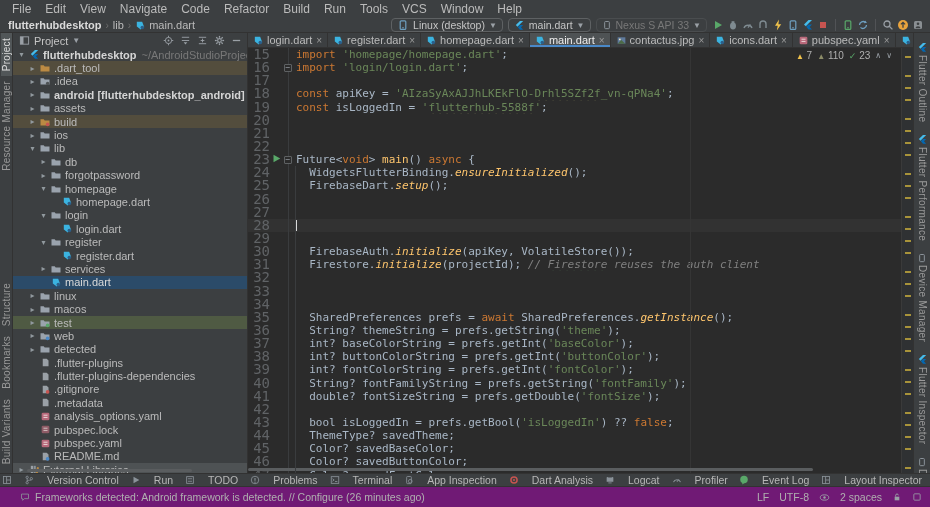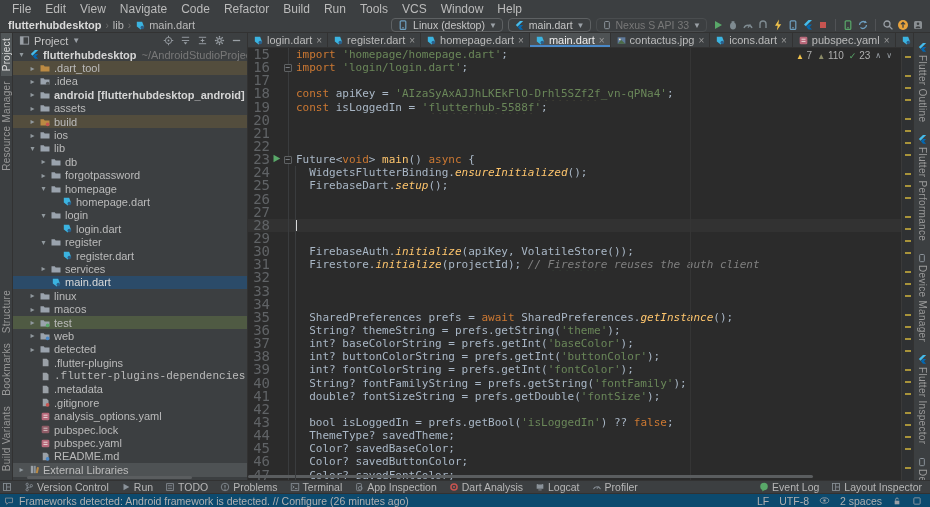--- a/index.html
+++ b/index.html
@@ -562,7 +562,7 @@
             </span>
             <span class="lbl">.flutter-plugins</span>
           </div>
-          <div class="tree-row" style="padding-left: 14px; font-family: Liberation Mono, monospace;">
+          <div class="tree-row" style="padding-left: 14px;">
             <span class="arrow"></span>
             <span class="icon">
               <svg width="11" height="11" viewBox="0 0 12 12">

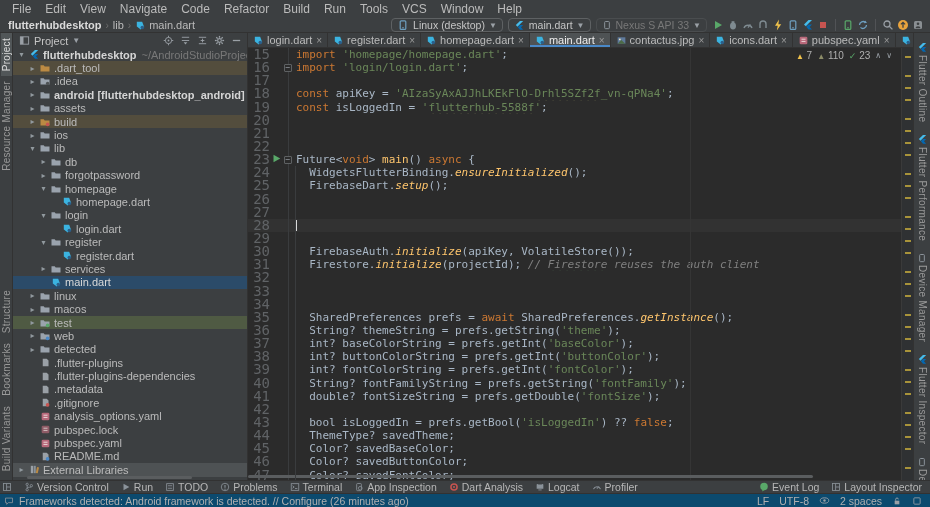--- a/index.html
+++ b/index.html
@@ -576,19 +576,19 @@
             <span class="icon">
               <svg width="11" height="11" viewBox="0 0 12 12">
                 <path d="M3 1.8 H7.3 L9.3 3.8 V10.2 H3 Z" fill="#9aa0a6"></path>
+                <circle cx="8.3" cy="8.6" r="2" fill="#c75450"></circle>
+              </svg>
+            </span>
+            <span class="lbl">.gitignore</span>
+          </div>
+          <div class="tree-row" style="padding-left: 14px;">
+            <span class="arrow"></span>
+            <span class="icon">
+              <svg width="11" height="11" viewBox="0 0 12 12">
+                <path d="M3 1.8 H7.3 L9.3 3.8 V10.2 H3 Z" fill="#9aa0a6"></path>
               </svg>
             </span>
             <span class="lbl">.metadata</span>
-          </div>
-          <div class="tree-row" style="padding-left: 14px;">
-            <span class="arrow"></span>
-            <span class="icon">
-              <svg width="11" height="11" viewBox="0 0 12 12">
-                <path d="M3 1.8 H7.3 L9.3 3.8 V10.2 H3 Z" fill="#9aa0a6"></path>
-                <circle cx="8.3" cy="8.6" r="2" fill="#c75450"></circle>
-              </svg>
-            </span>
-            <span class="lbl">.gitignore</span>
           </div>
           <div class="tree-row" style="padding-left: 14px;">
             <span class="arrow"></span>

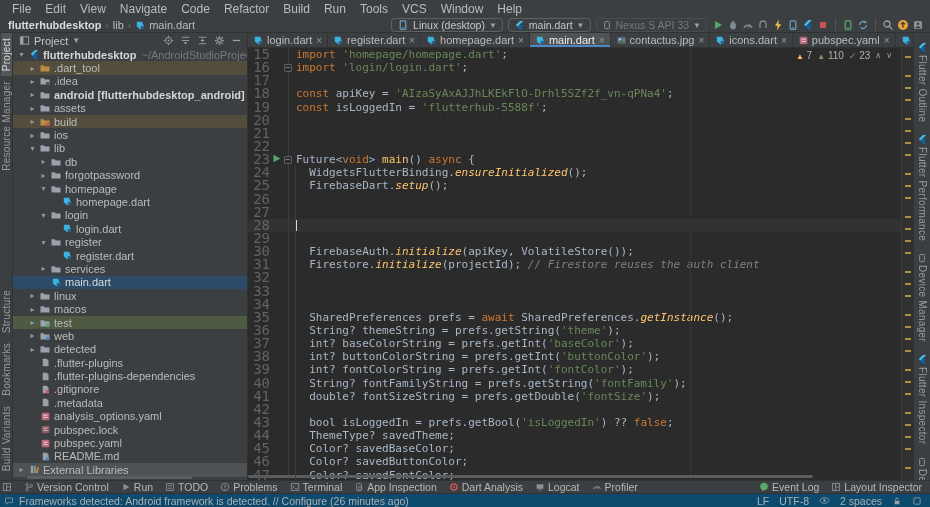--- a/index.html
+++ b/index.html
@@ -99,7 +99,7 @@
   
   .bottom-bar { height: 13px; background: #3c3f41; border-top: 1px solid #323232; display: flex; align-items: center; justify-content: space-between; padding: 0 8px 0 2px; flex: none; font-size: 10.5px; color: #b7b7b7; }
   .bb-grp { display: flex; align-items: center; gap: 12px; }
-  .bb-item { display: flex; align-items: center; gap: 3px; white-space: nowrap; }
+  .bb-item { display: flex; align-items: center; gap: 13px; white-space: nowrap; }
   .status-bar { height: 14px; background: #0c4a6e; border-top: 1px solid #323232; display: flex; align-items: center; justify-content: space-between; padding: 0 8px 0 4px; flex: none; font-size: 10.5px; color: #b0b0b0; }
   .sb-left { display: flex; align-items: center; gap: 5px; white-space: nowrap; overflow: hidden; }
   .sb-right { display: flex; align-items: center; gap: 10px; white-space: nowrap; }

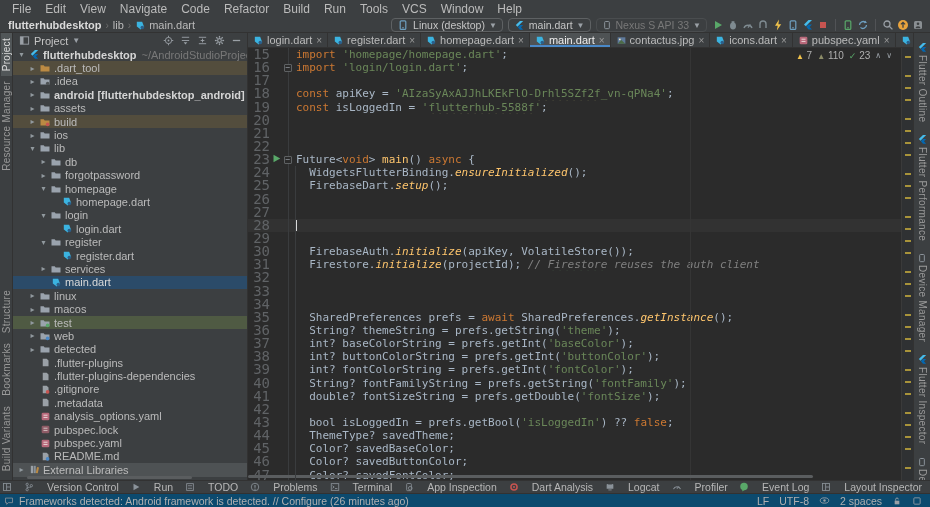--- a/index.html
+++ b/index.html
@@ -100,7 +100,7 @@
   .bottom-bar { height: 13px; background: #3c3f41; border-top: 1px solid #323232; display: flex; align-items: center; justify-content: space-between; padding: 0 8px 0 2px; flex: none; font-size: 10.5px; color: #b7b7b7; }
   .bb-grp { display: flex; align-items: center; gap: 12px; }
   .bb-item { display: flex; align-items: center; gap: 13px; white-space: nowrap; }
-  .status-bar { height: 14px; background: #0c4a6e; border-top: 1px solid #323232; display: flex; align-items: center; justify-content: space-between; padding: 0 8px 0 4px; flex: none; font-size: 10.5px; color: #b0b0b0; }
+  .status-bar { height: 21px; background: #701a75; border-top: 1px solid #323232; display: flex; align-items: center; justify-content: space-between; padding: 0 8px 0 20px; flex: none; font-size: 10.5px; color: #b0b0b0; }
   .sb-left { display: flex; align-items: center; gap: 5px; white-space: nowrap; overflow: hidden; }
   .sb-right { display: flex; align-items: center; gap: 10px; white-space: nowrap; }
 </style>

